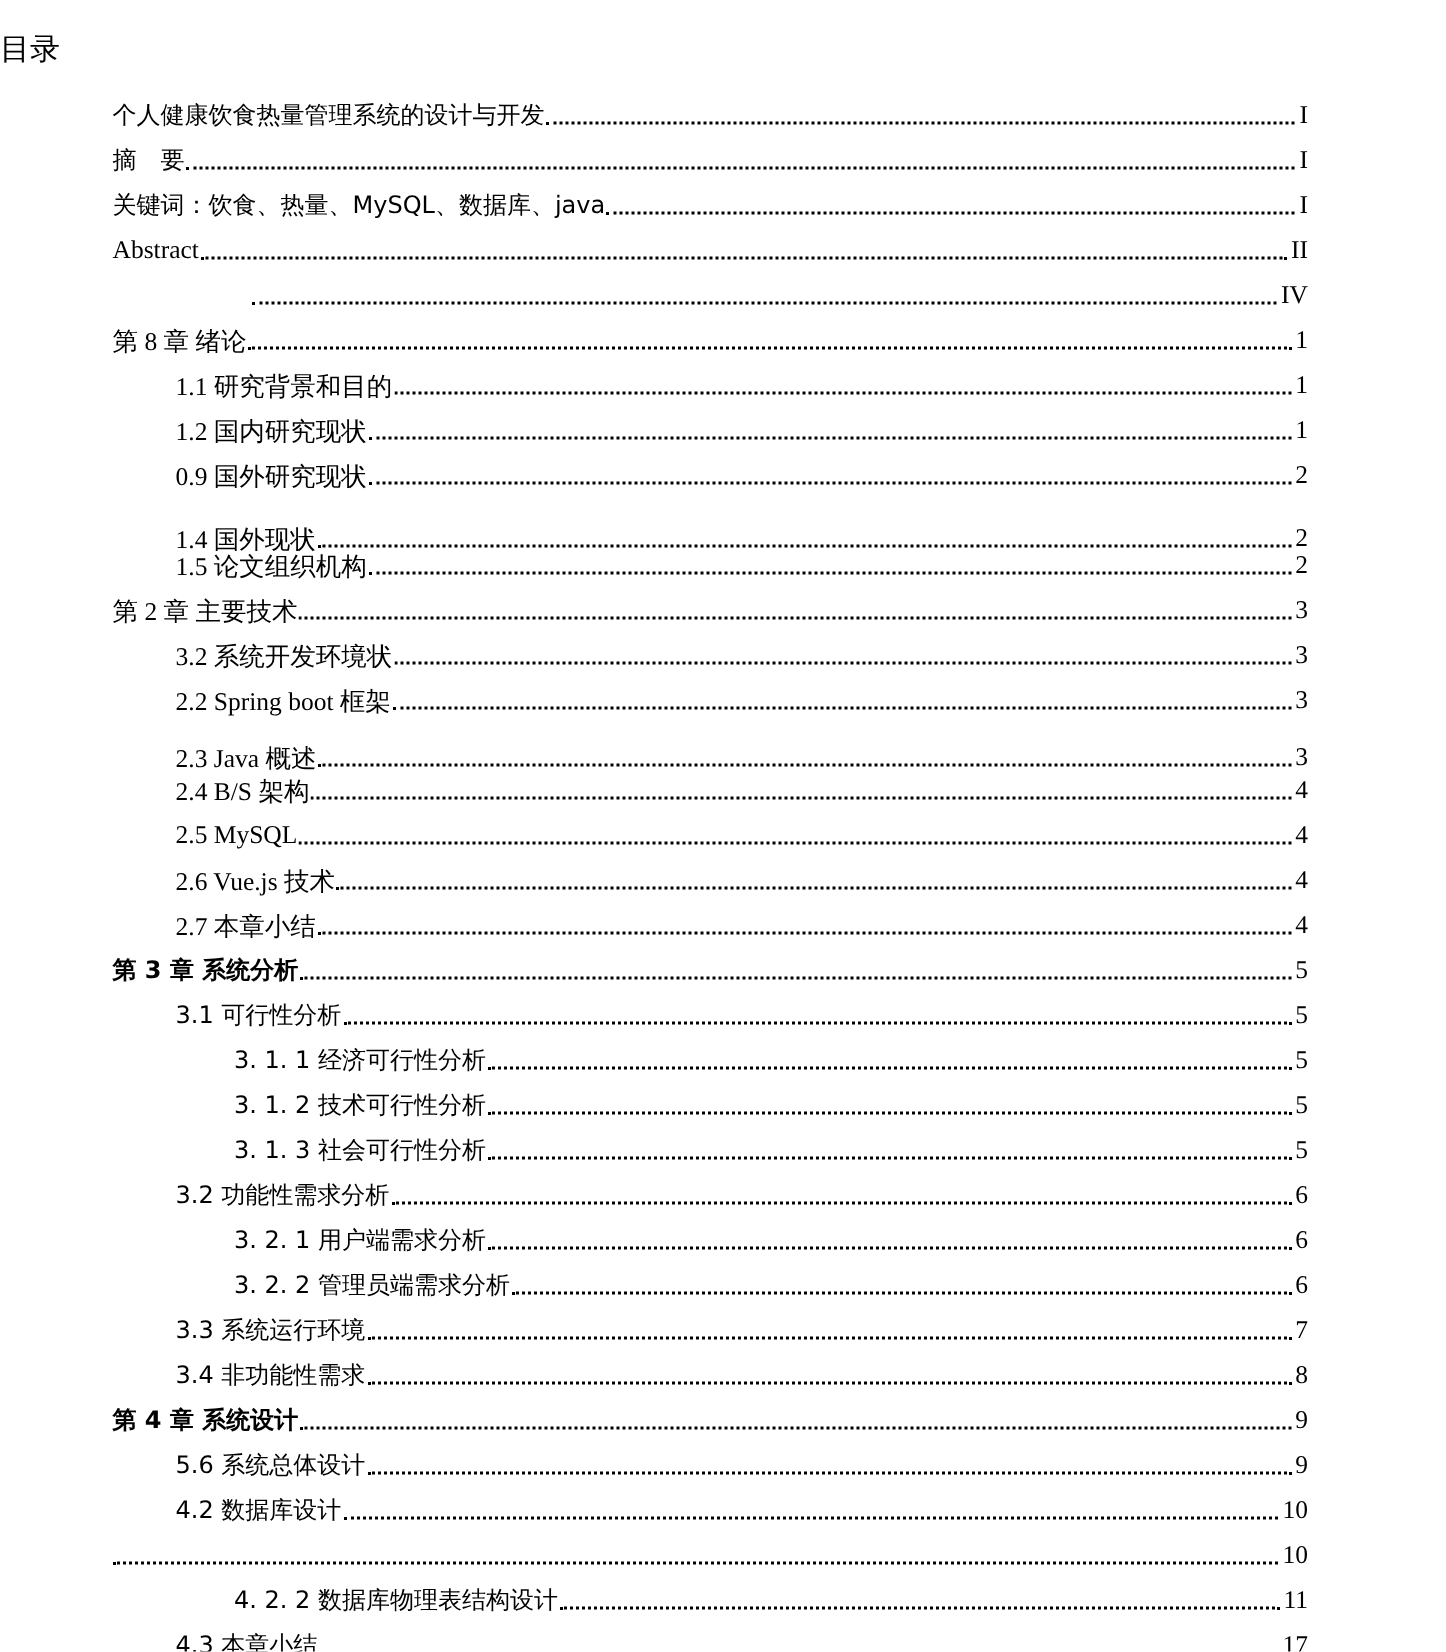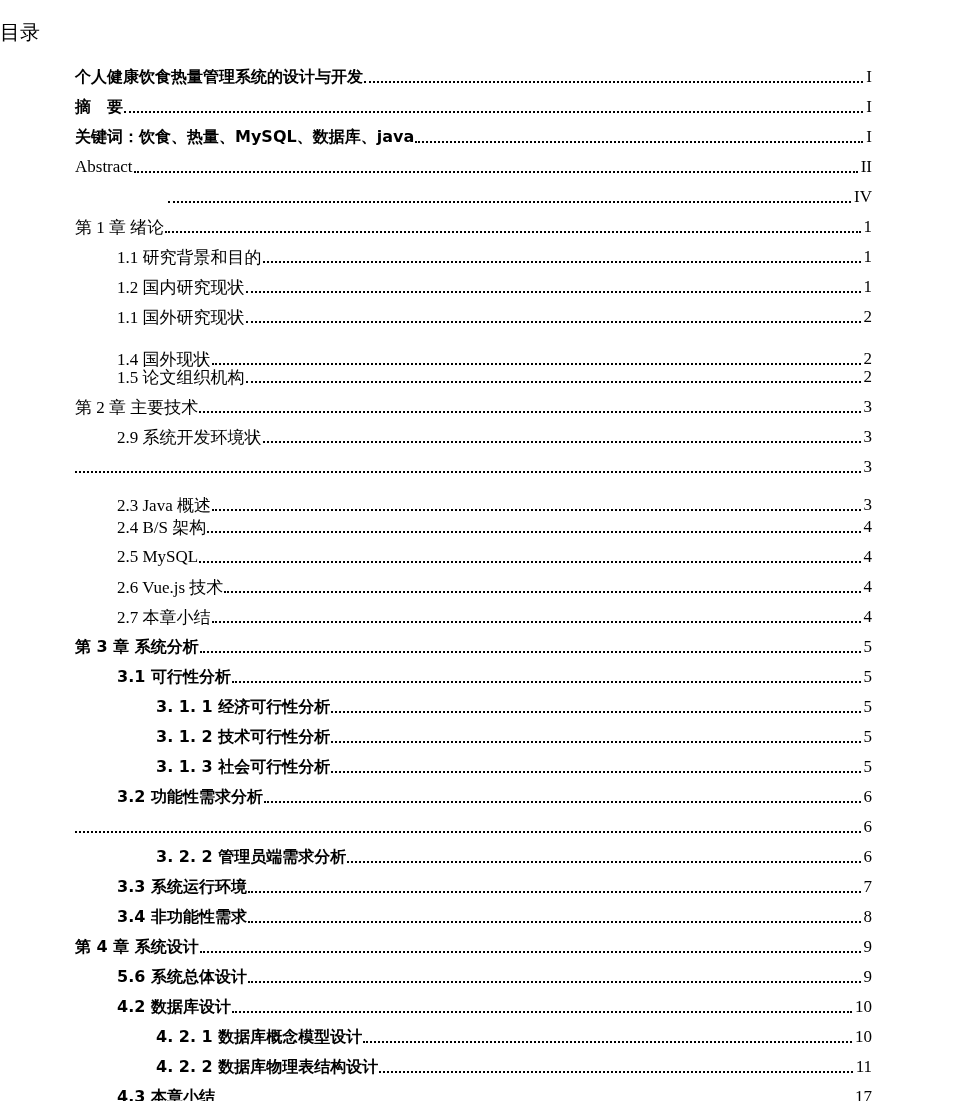--- a/index.html
+++ b/index.html
@@ -14,7 +14,7 @@
   .lvl0 .label { padding-left:0; }
   .lvl1 .label { padding-left:42px; }
   .lvl2 .label { padding-left:81px; }
-  .sans .label { font-family:"DejaVu Sans","Liberation Sans",sans-serif; font-size:16px;font-weight:bold; }
+  .sans .label { font-family:"DejaVu Sans","Liberation Sans",sans-serif; font-size:16px; }
   .bold .label { font-weight:bold; }
   .gap .label { padding-left:92px; }
 </style>

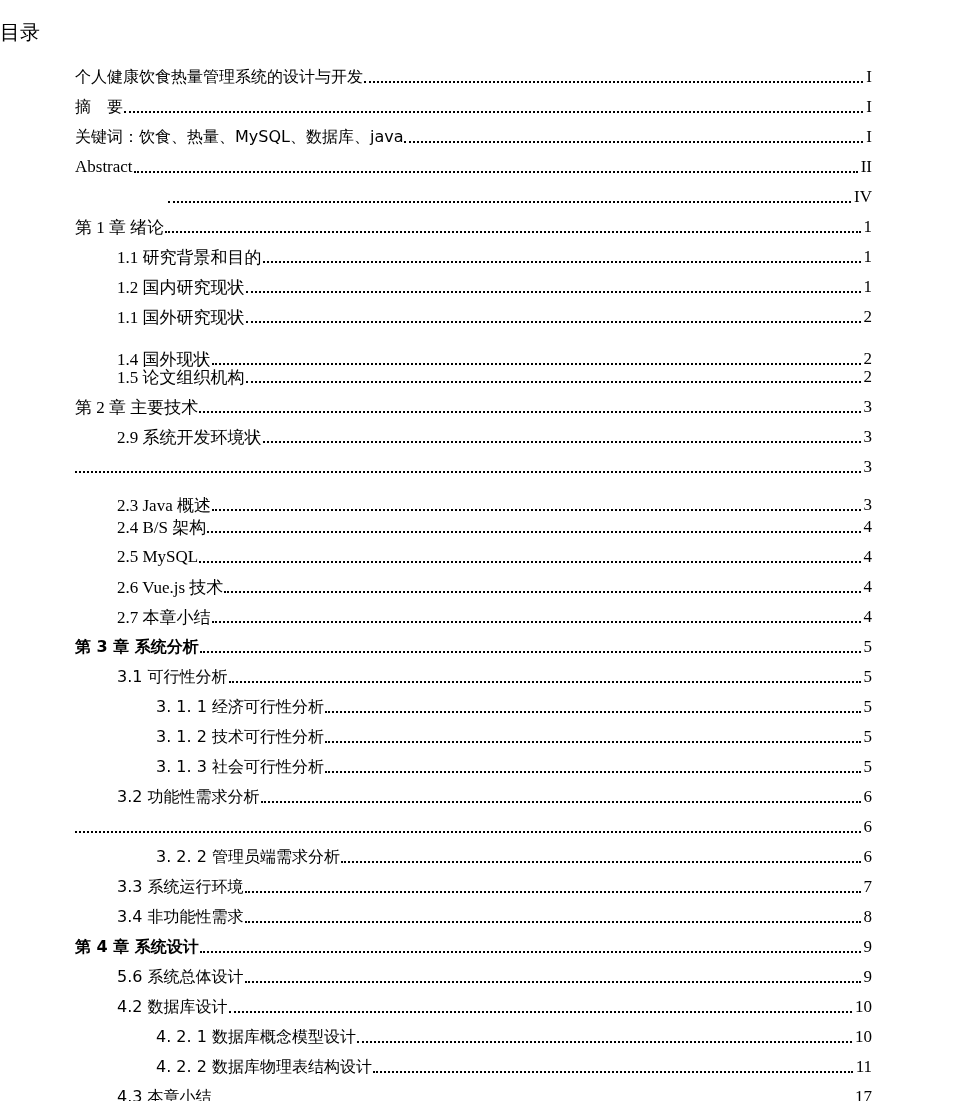--- a/index.html
+++ b/index.html
@@ -51,7 +51,7 @@
     </div>
 
   <div class="row lvl0" style="top:150px">
-      <span class="label">第 1 章  绪论</span>
+      <span class="label">第 8 章  绪论</span>
       <span class="dots"></span>
       <span class="page">1</span>
     </div>

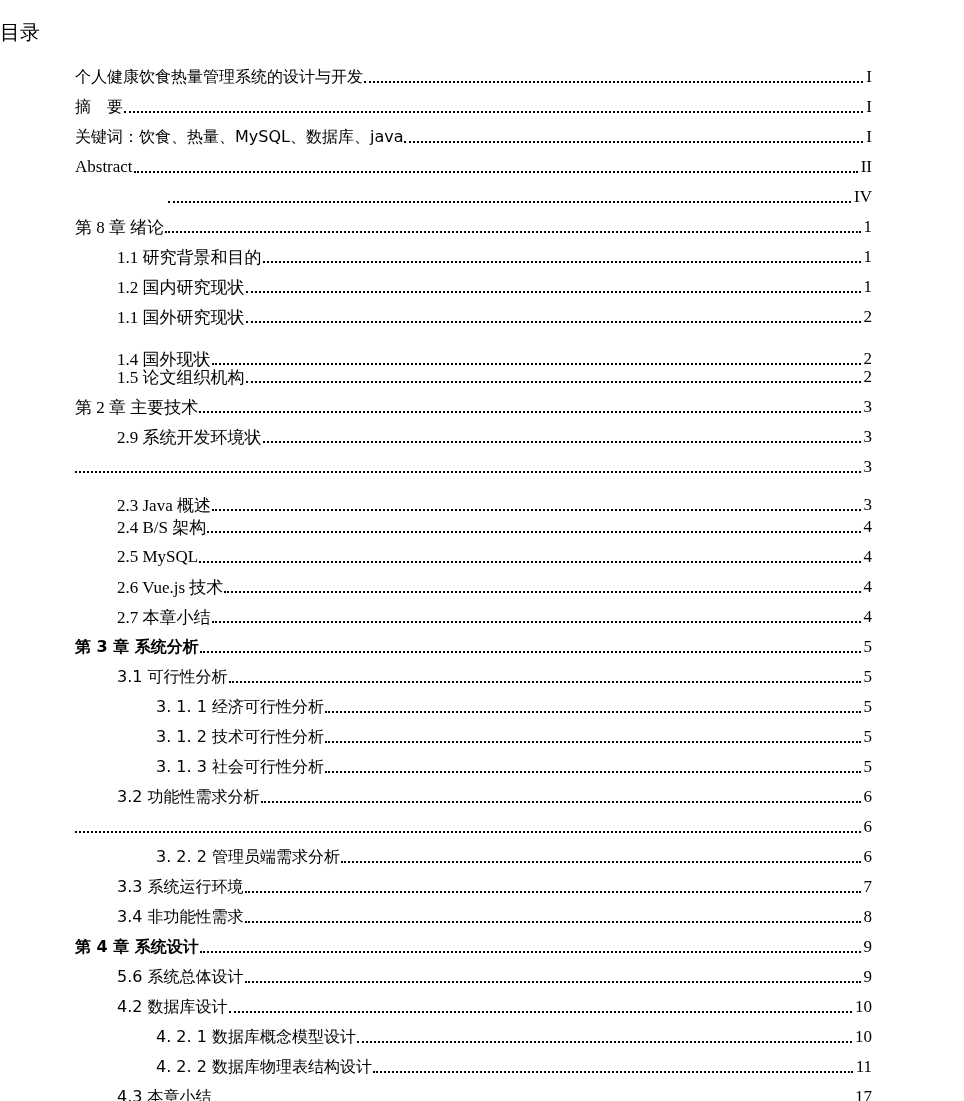--- a/index.html
+++ b/index.html
@@ -66,7 +66,7 @@
       <span class="page">1</span>
     </div>
   <div class="row lvl1" style="top:240px">
-      <span class="label">1.1  国外研究现状</span>
+      <span class="label">0.9  国外研究现状</span>
       <span class="dots"></span>
       <span class="page">2</span>
     </div>

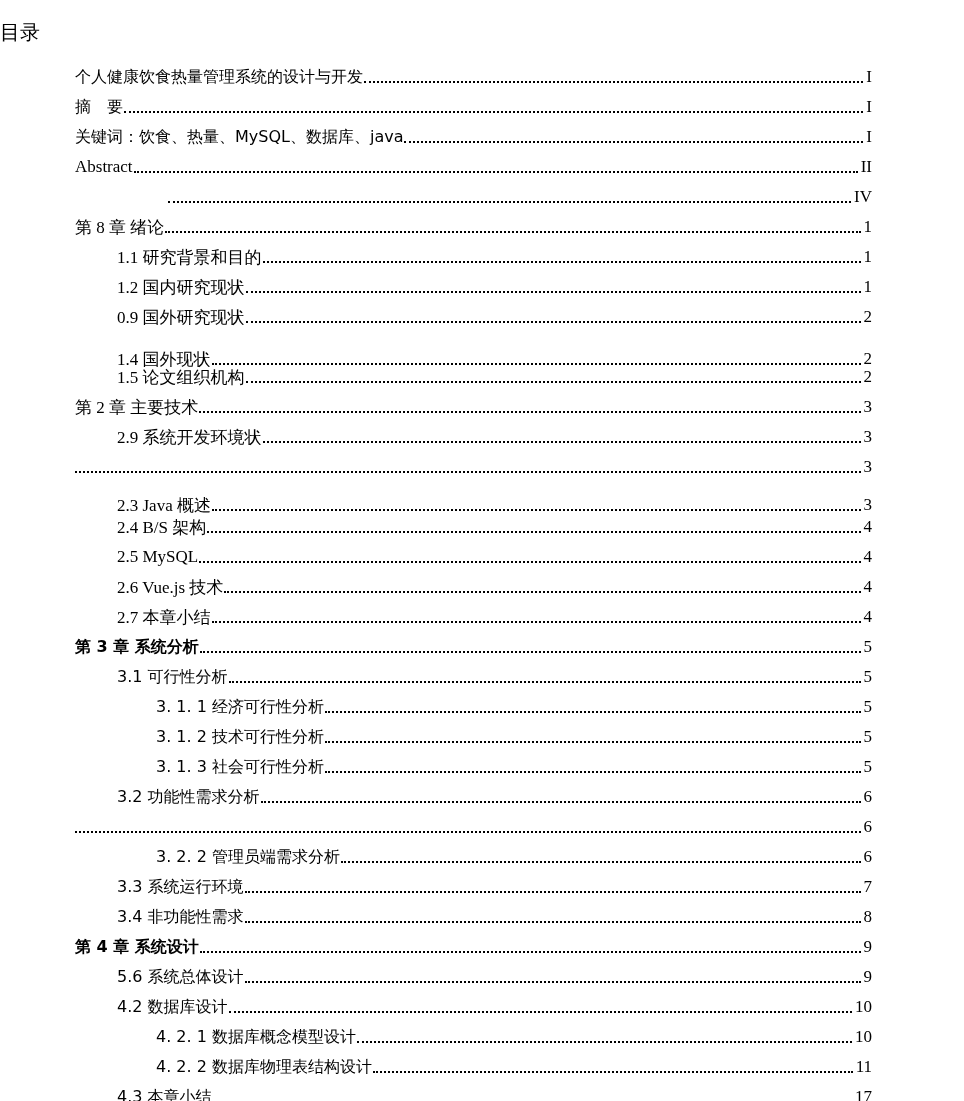--- a/index.html
+++ b/index.html
@@ -87,7 +87,7 @@
       <span class="page">3</span>
     </div>
   <div class="row lvl1" style="top:360px">
-      <span class="label">2.9 系统开发环境状</span>
+      <span class="label">3.2 系统开发环境状</span>
       <span class="dots"></span>
       <span class="page">3</span>
     </div>

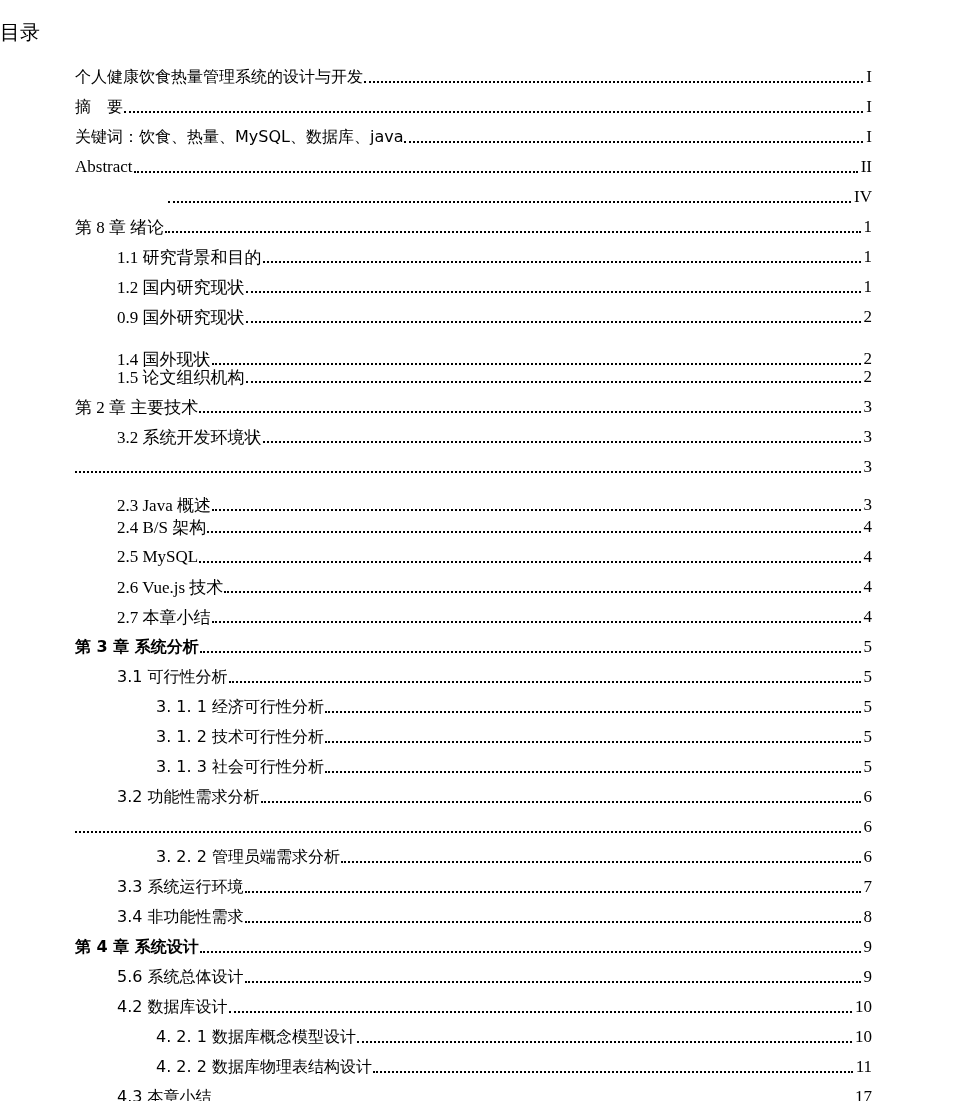--- a/index.html
+++ b/index.html
@@ -92,6 +92,7 @@
       <span class="page">3</span>
     </div>
   <div class="row lvl1" style="top:390px">
+      <span class="label">2.2 Spring boot 框架</span>
       <span class="dots"></span>
       <span class="page">3</span>
     </div>

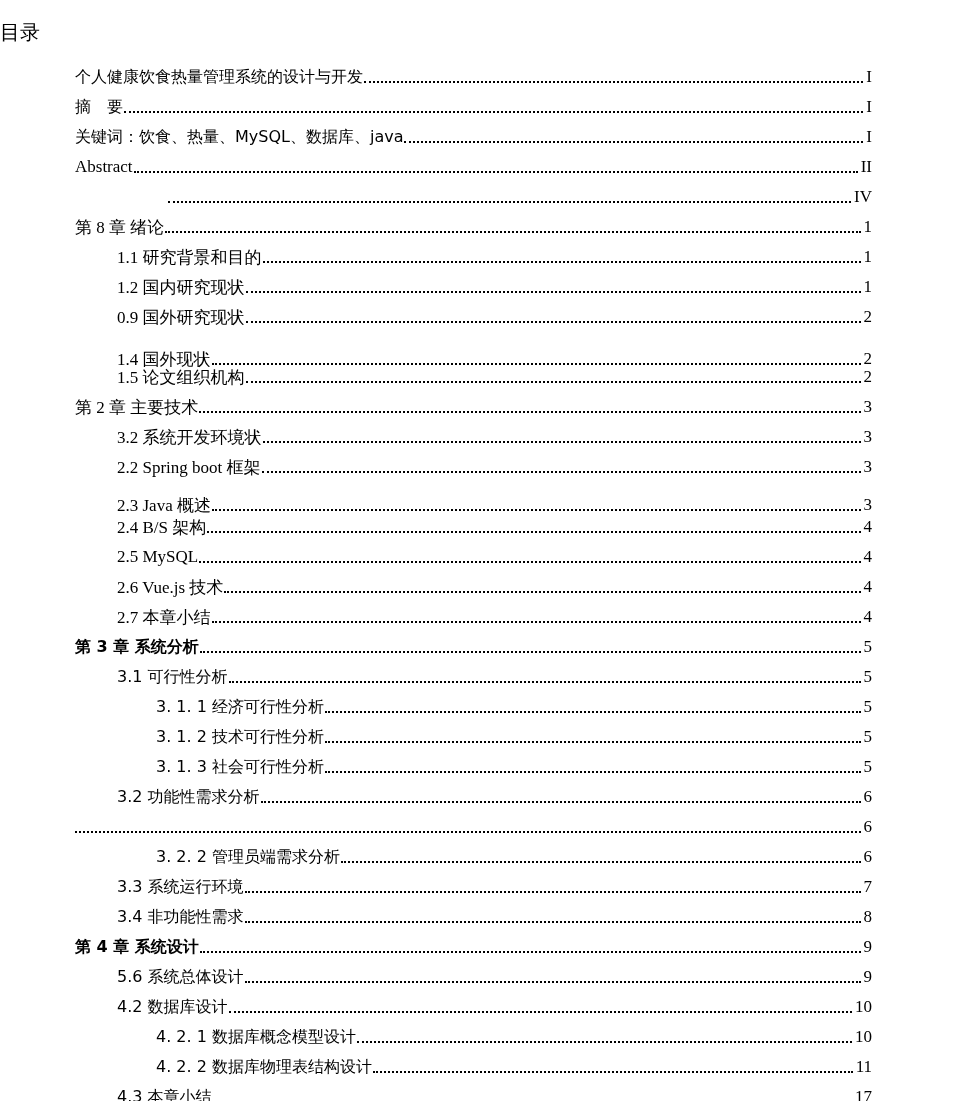--- a/index.html
+++ b/index.html
@@ -153,6 +153,7 @@
       <span class="page">6</span>
     </div>
   <div class="row lvl2 sans" style="top:750px">
+      <span class="label">3. 2. 1 用户端需求分析</span>
       <span class="dots"></span>
       <span class="page">6</span>
     </div>

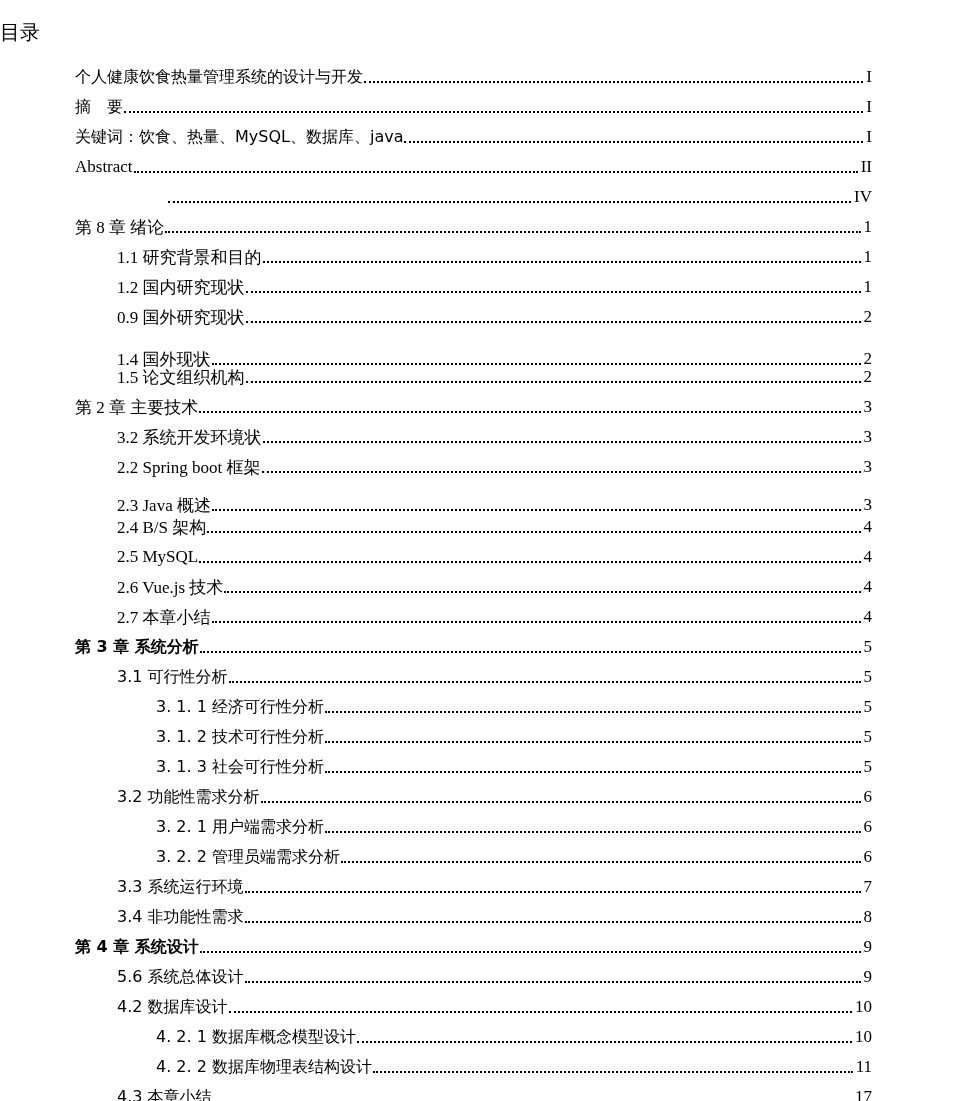--- a/index.html
+++ b/index.html
@@ -189,7 +189,6 @@
       <span class="page">10</span>
     </div>
   <div class="row lvl2 sans" style="top:960px">
-      <span class="label">4. 2. 1  数据库概念模型设计</span>
       <span class="dots"></span>
       <span class="page">10</span>
     </div>

